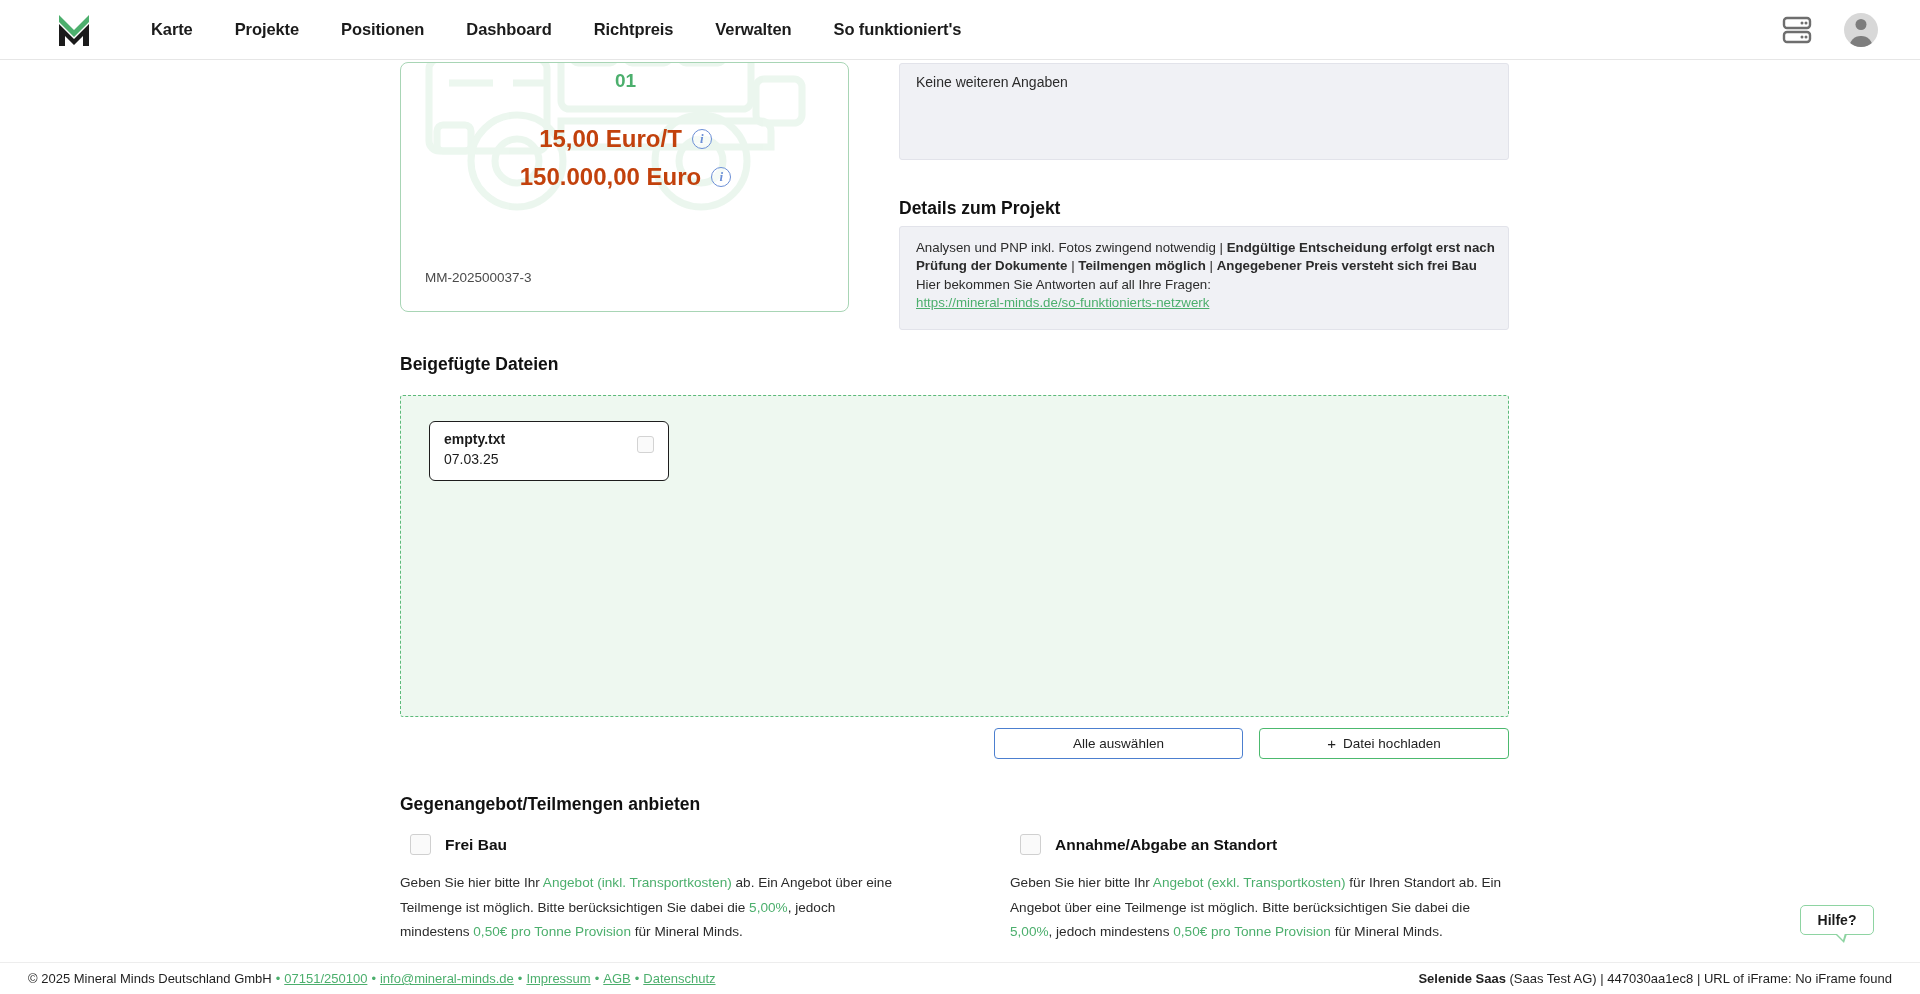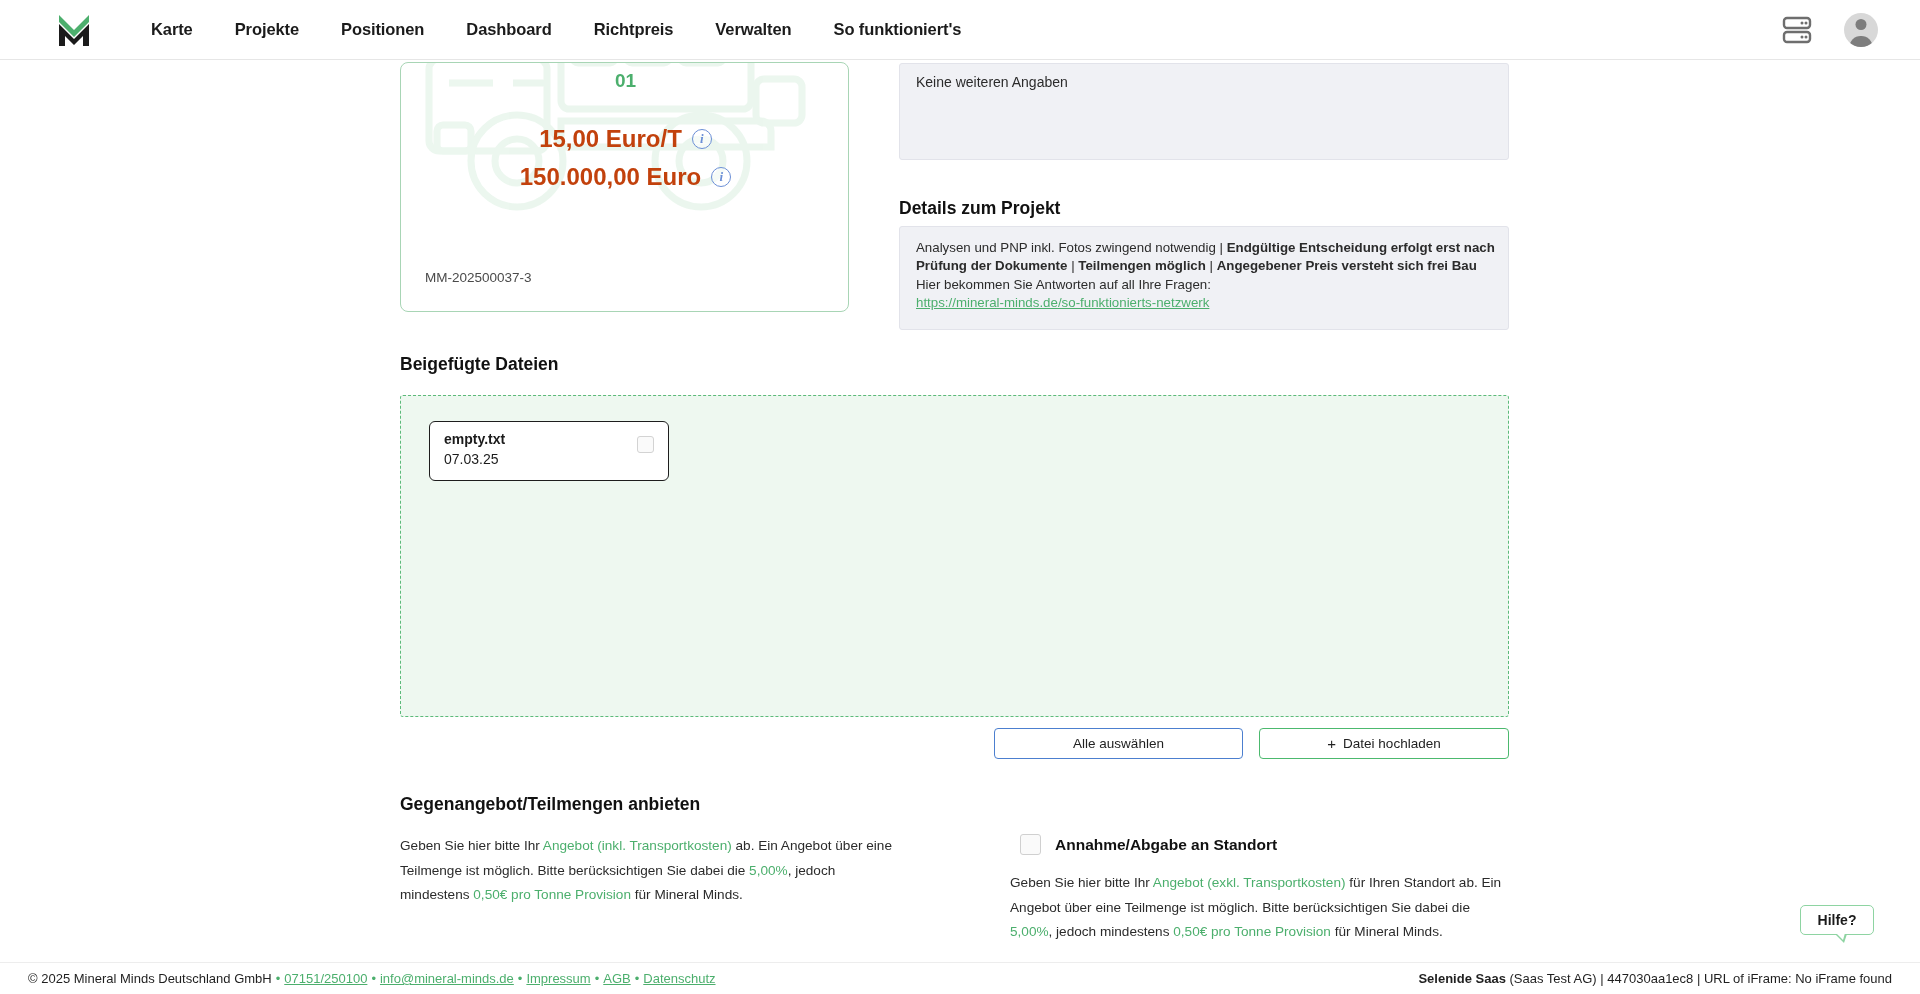--- a/index.html
+++ b/index.html
@@ -282,6 +282,10 @@
   <div class="section-title" id="counter-title">Gegenangebot/Teilmengen anbieten</div>
 
   <div class="offer-col" id="col-left">
+    <div class="check-row">
+      <span class="box"></span>
+      <span class="lbl">Frei Bau</span>
+    </div>
     <div class="helper">
       <span>Geben Sie hier bitte Ihr </span><span class="g">Angebot (inkl. Transportkosten)</span><span> ab. Ein Angebot über eine Teilmenge ist möglich. Bitte berücksichtigen Sie dabei die </span><span class="g">5,00%</span><span>, jedoch mindestens </span><span class="g">0,50€ pro Tonne Provision</span><span> für Mineral Minds.</span>
     </div>

